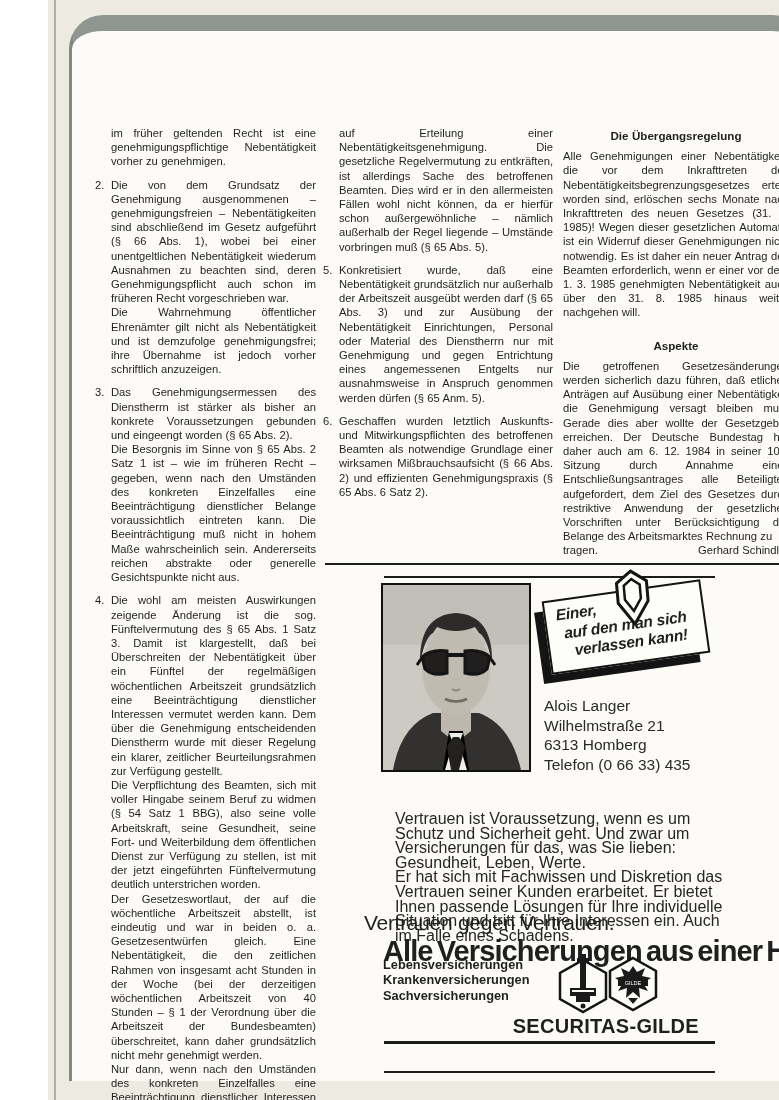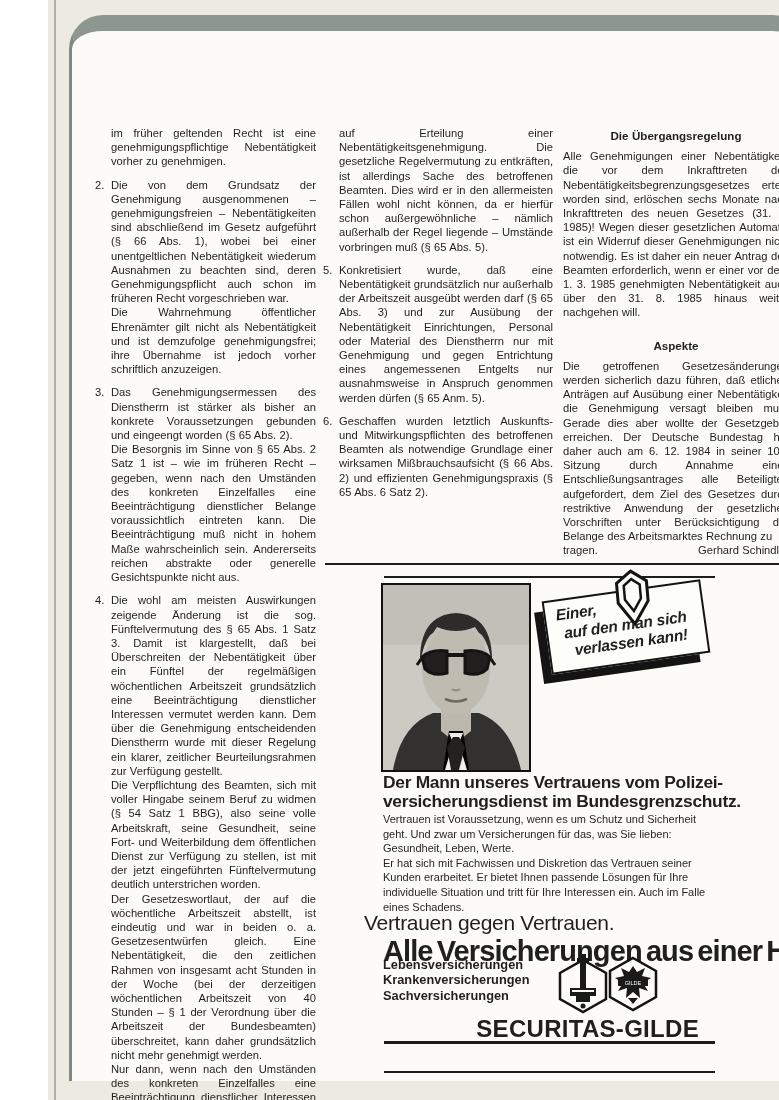--- a/index.html
+++ b/index.html
@@ -152,6 +152,12 @@
     </svg>
   </div>
 
+  <div class="contact">
+    <div>Alois Langer</div>
+    <div>Wilhelmstraße 21</div>
+    <div>6313 Homberg</div>
+    <div>Telefon (0 66 33) 435</div>
+  </div>
 
   <div class="ad-headline">
     <div>Der Mann unseres Vertrauens vom Polizei-</div>

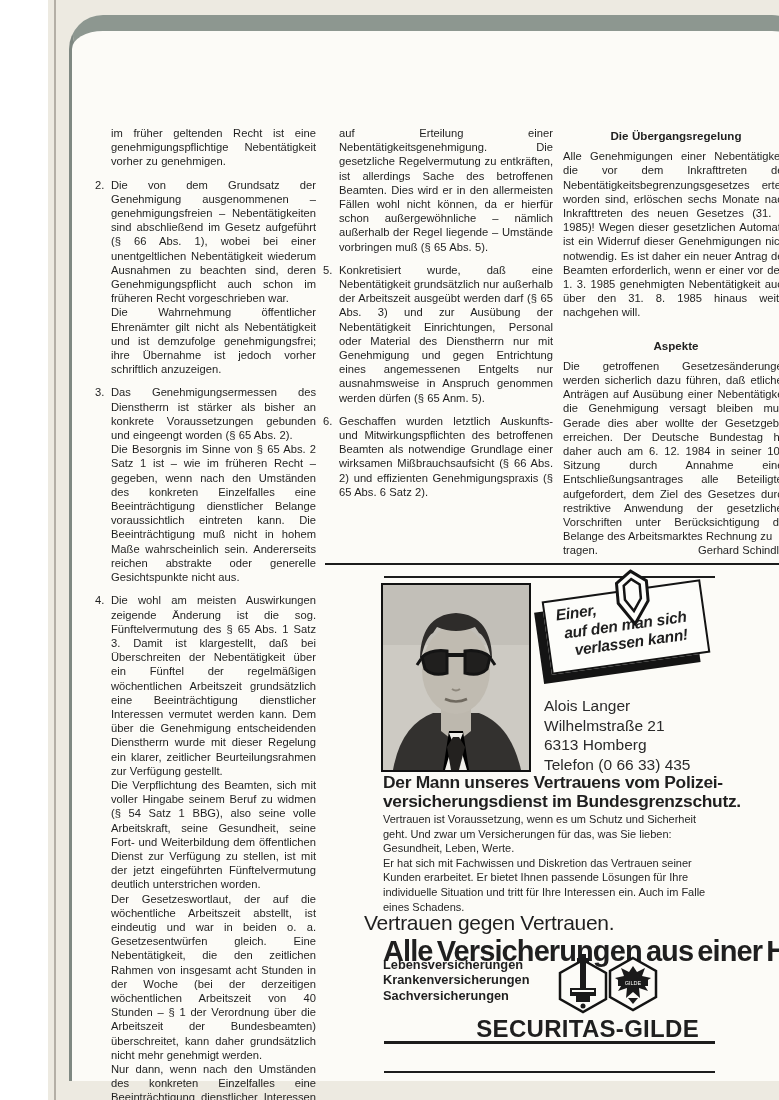--- a/index.html
+++ b/index.html
@@ -159,10 +159,6 @@
     <div>Telefon (0 66 33) 435</div>
   </div>
 
-  <div class="ad-headline">
-    <div>Der Mann unseres Vertrauens vom Polizei-</div>
-    <div>versicherungsdienst im Bundesgrenzschutz.</div>
-  </div>
 
   <div class="ad-body">
     <p>Vertrauen ist Voraussetzung, wenn es um Schutz und Sicherheit geht. Und zwar um Versicherungen für das, was Sie lieben: Gesundheit, Leben, Werte.</p>

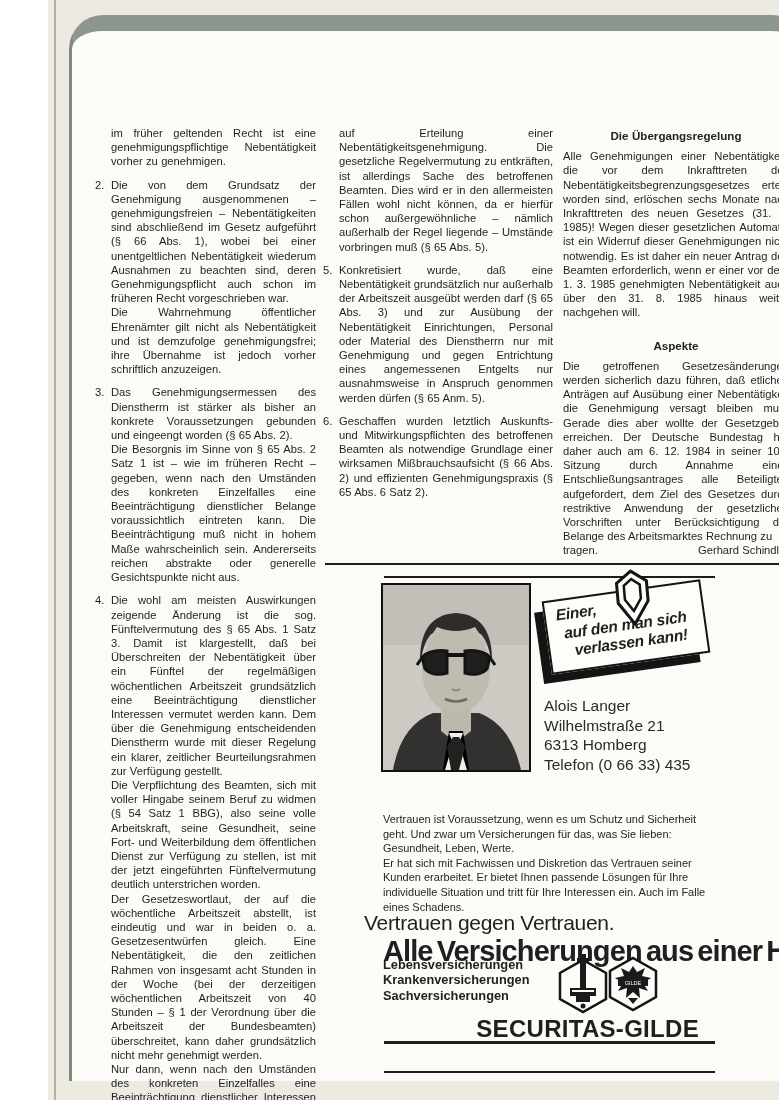--- a/index.html
+++ b/index.html
@@ -52,7 +52,7 @@
   .contact{position:absolute; left:496px; top:696px; font-size:15.5px; line-height:19.5px; color:#2a2a2a;}
   .ad-headline{position:absolute; left:335px; top:773px; width:340px; font-weight:bold;
                font-size:17.4px; line-height:19px; letter-spacing:-.3px; white-space:nowrap;}
-  .ad-body{position:absolute; left:335px; top:812px; width:336px; font-size:11px; line-height:14.6px; color:#262626;}
+  .ad-body{position:absolute; left:347px; top:812px; width:336px; font-size:16px; line-height:14.6px; color:#262626;}
   .ad-body p{margin:0;}
   .ad-slogan1{position:absolute; left:316px; top:911px; font-weight:normal; font-size:21px; letter-spacing:-.3px; white-space:nowrap;}
   .ad-slogan2{position:absolute; left:335px; top:935px; font-weight:bold; font-size:29px;

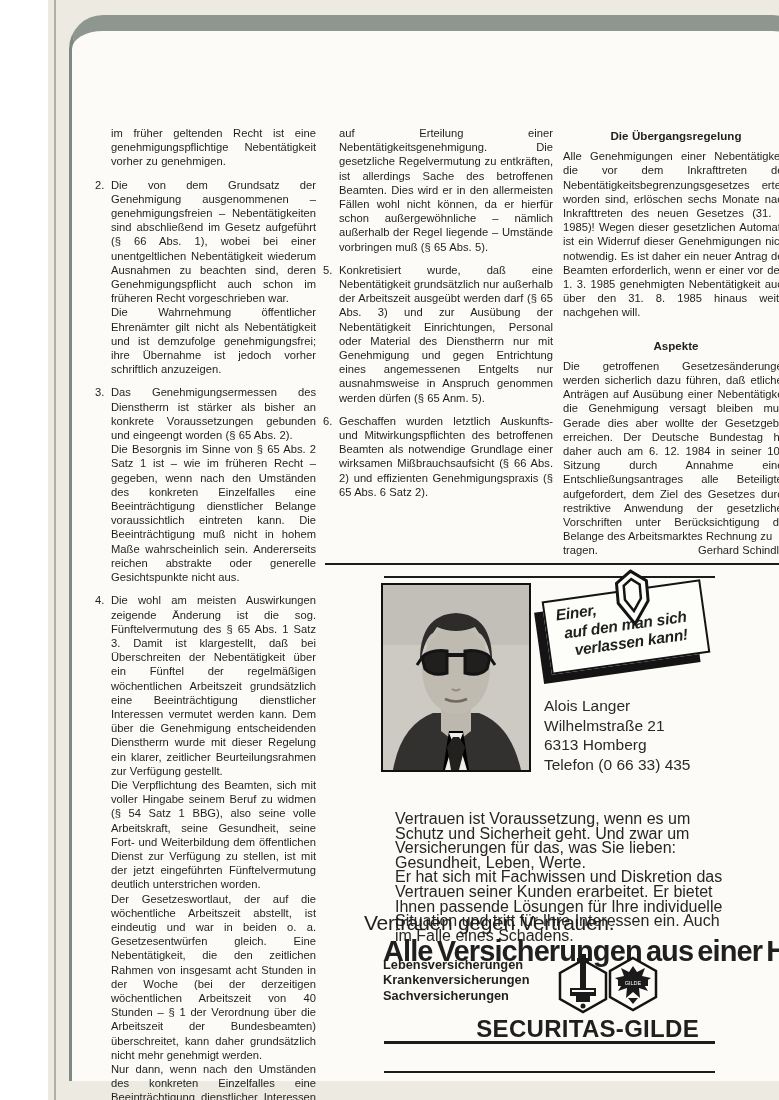--- a/index.html
+++ b/index.html
@@ -60,7 +60,7 @@
   .products{position:absolute; left:335px; top:957px; font-weight:bold; font-size:12.8px; line-height:15.3px;}
   .hexlogos{position:absolute; left:508px; top:952px;}
   .brand-name{position:absolute; left:336px; top:1015px; width:331px; text-align:right; padding-right:16px;
-              box-sizing:border-box; font-weight:bold; font-size:24px; letter-spacing:.3px;}
+              box-sizing:border-box; font-weight:bold; font-size:20px; letter-spacing:.3px;}
   .brand-sub{position:absolute; left:336px; top:1044px; width:331px; text-align:right; padding-right:42px;
              box-sizing:border-box; font-weight:bold; font-size:23px; letter-spacing:.2px;}
   .page-number{position:absolute; left:731px; top:1061px; font-size:11px; font-weight:bold;}

